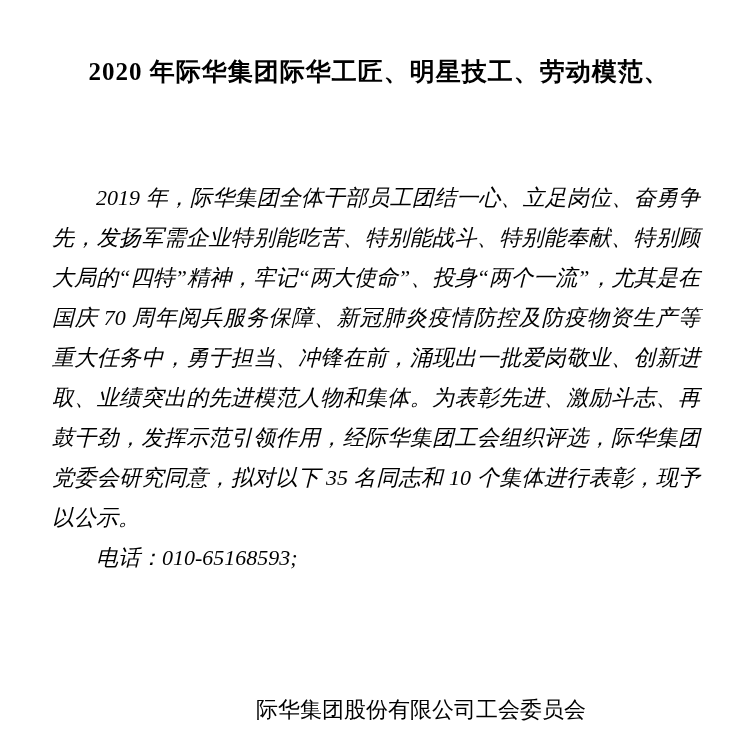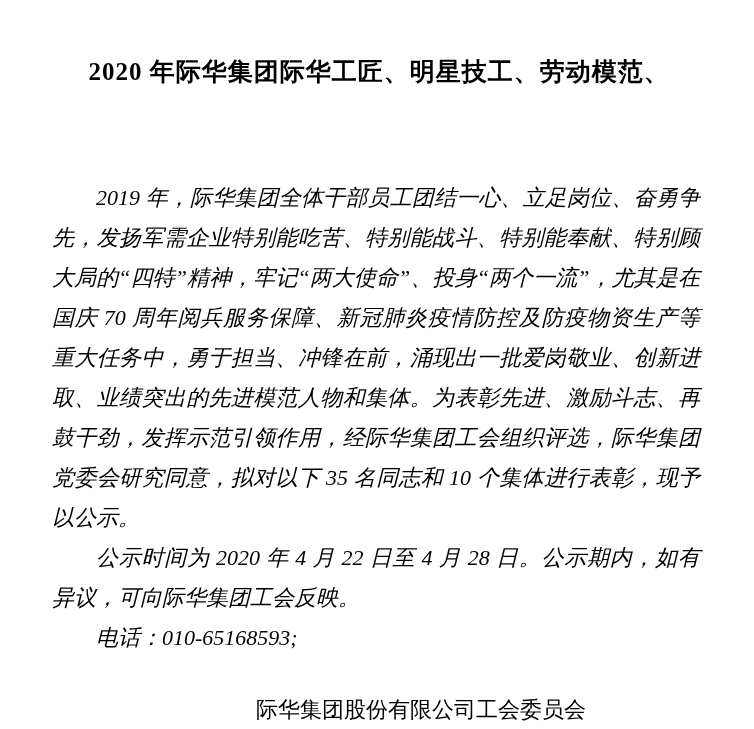--- a/index.html
+++ b/index.html
@@ -79,7 +79,6 @@
 
   <div class="content">
     <p>2019 年，际华集团全体干部员工团结一心、立足岗位、奋勇争先，发扬军需企业特别能吃苦、特别能战斗、特别能奉献、特别顾大局的“四特”精神，牢记“两大使命”、投身“两个一流”，尤其是在国庆 70 周年阅兵服务保障、新冠肺炎疫情防控及防疫物资生产等重大任务中，勇于担当、冲锋在前，涌现出一批爱岗敬业、创新进取、业绩突出的先进模范人物和集体。为表彰先进、激励斗志、再鼓干劲，发挥示范引领作用，经际华集团工会组织评选，际华集团党委会研究同意，拟对以下 35 名同志和 10 个集体进行表彰，现予以公示。</p>
-    <p>公示时间为 2020 年 4 月 22 日至 4 月 28 日。公示期内，如有异议，可向际华集团工会反映。</p>
     <p><span>电话：</span><span>010-65168593;</span></p>
   </div>
 

